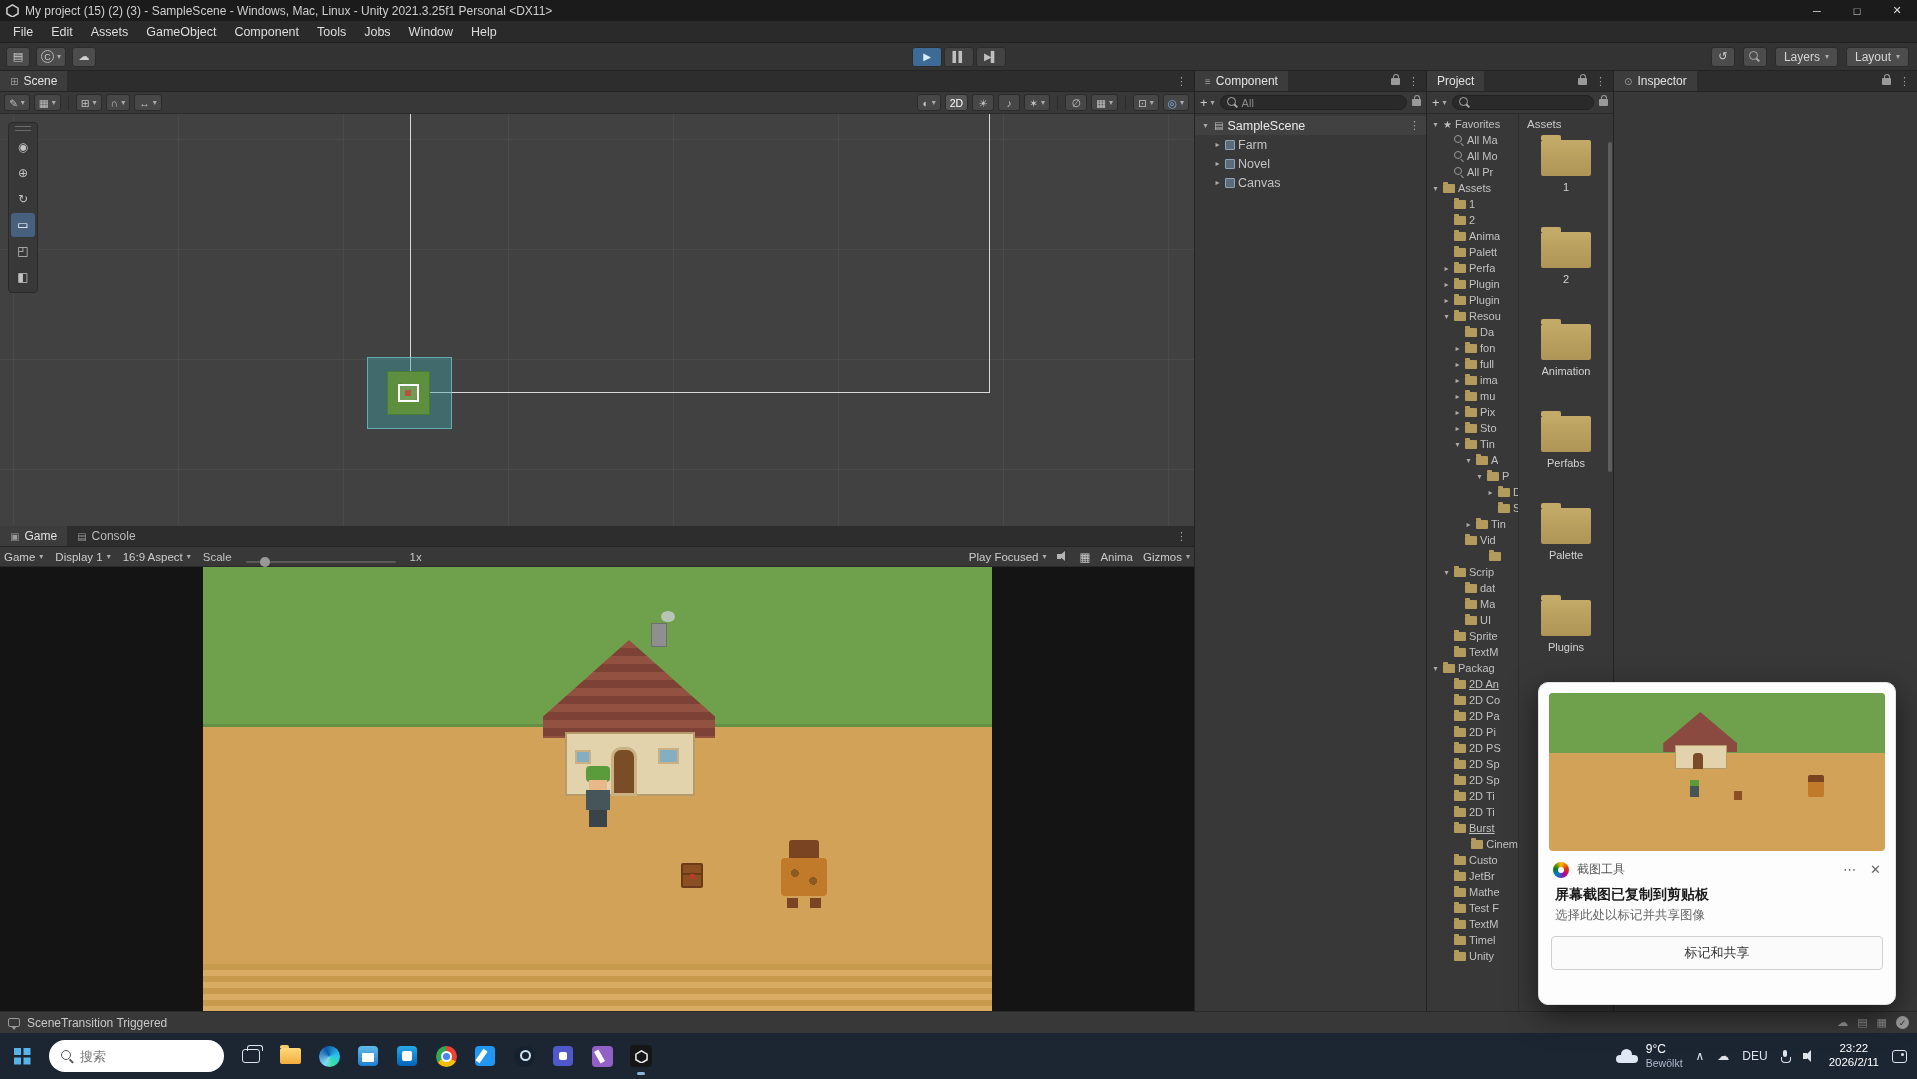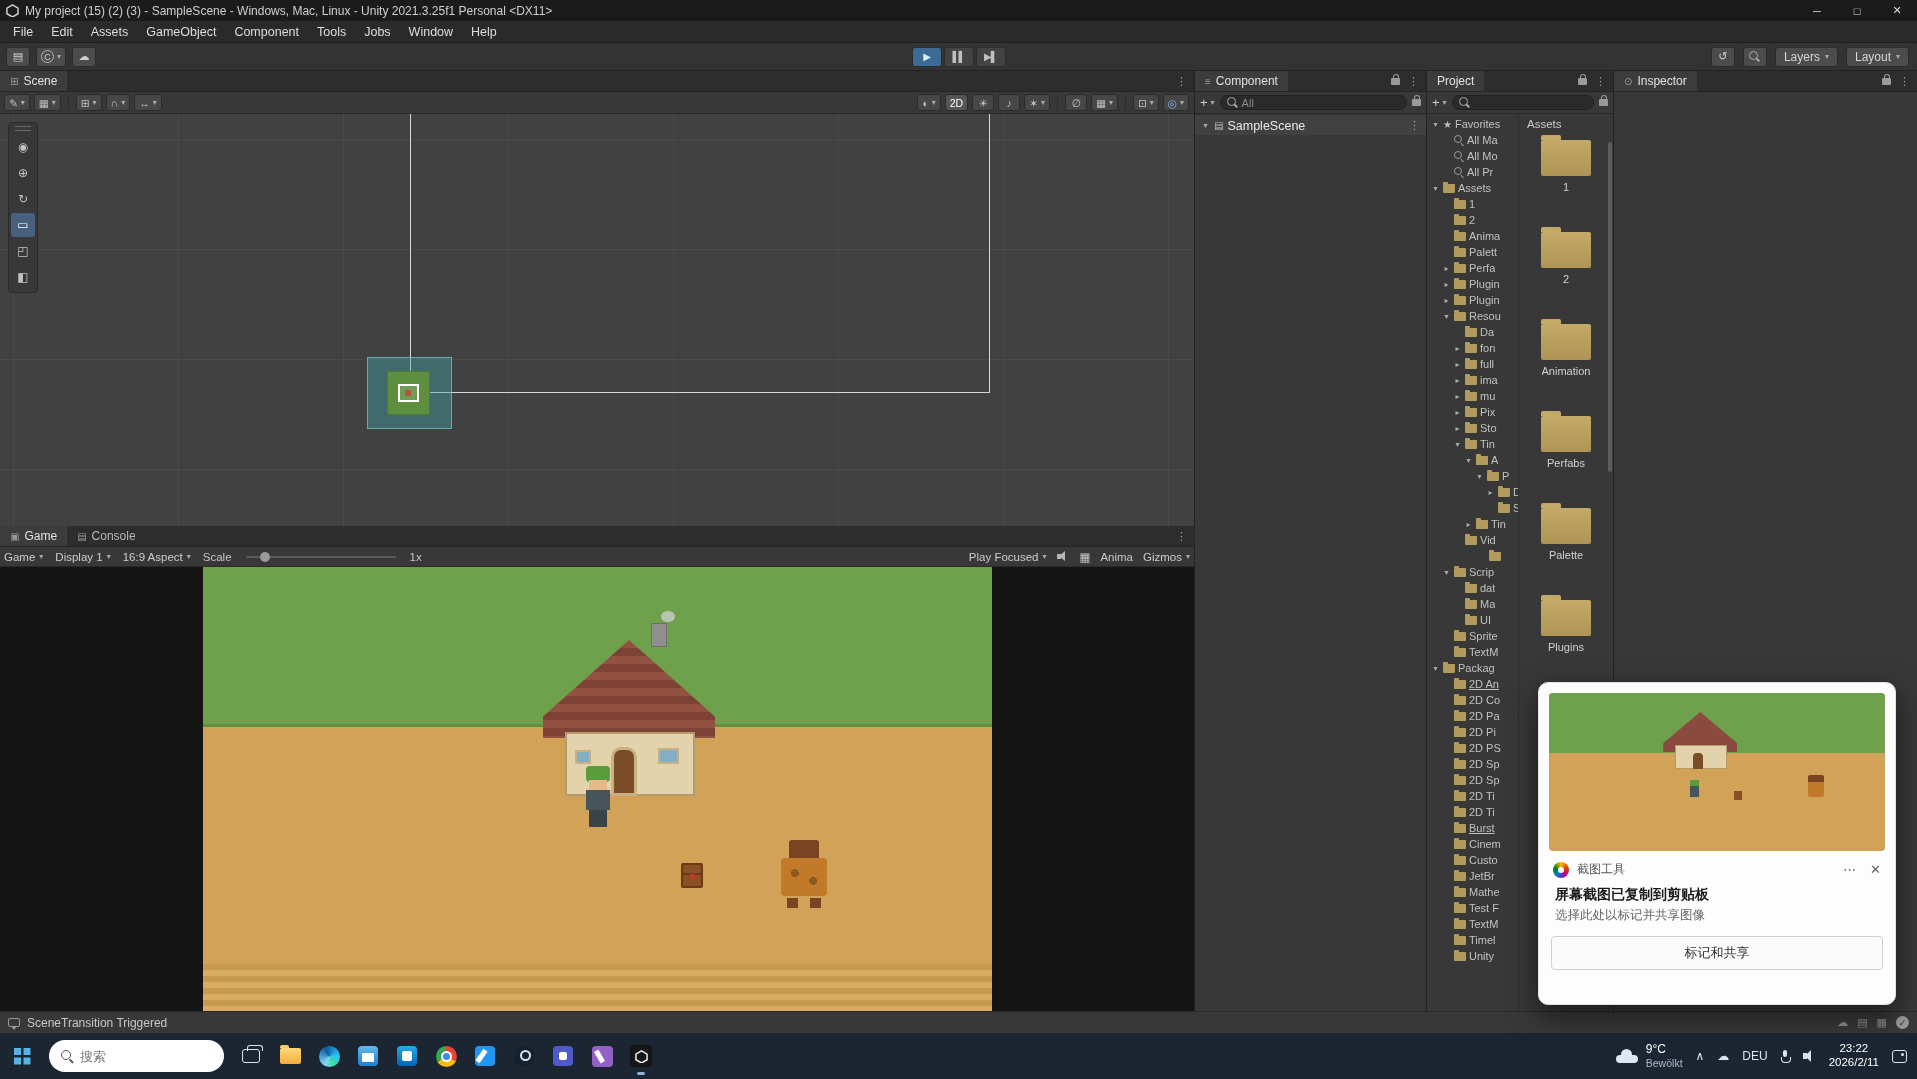--- a/index.html
+++ b/index.html
@@ -482,6 +482,26 @@
           <span>SampleScene</span>
           <span class="dots">⋮</span>
         </div>
+        <div>
+
+            <div class="trow arrow-right ic-cube">
+              <span class="arr"></span>
+              <span class="tico"></span>
+              <span class="tlabel">Farm</span>
+            </div>
+
+            <div class="trow arrow-right ic-cube">
+              <span class="arr"></span>
+              <span class="tico"></span>
+              <span class="tlabel">Novel</span>
+            </div>
+
+            <div class="trow arrow-right ic-cube">
+              <span class="arr"></span>
+              <span class="tico"></span>
+              <span class="tlabel">Canvas</span>
+            </div>
+          </div>
       </div>
     </div>
 

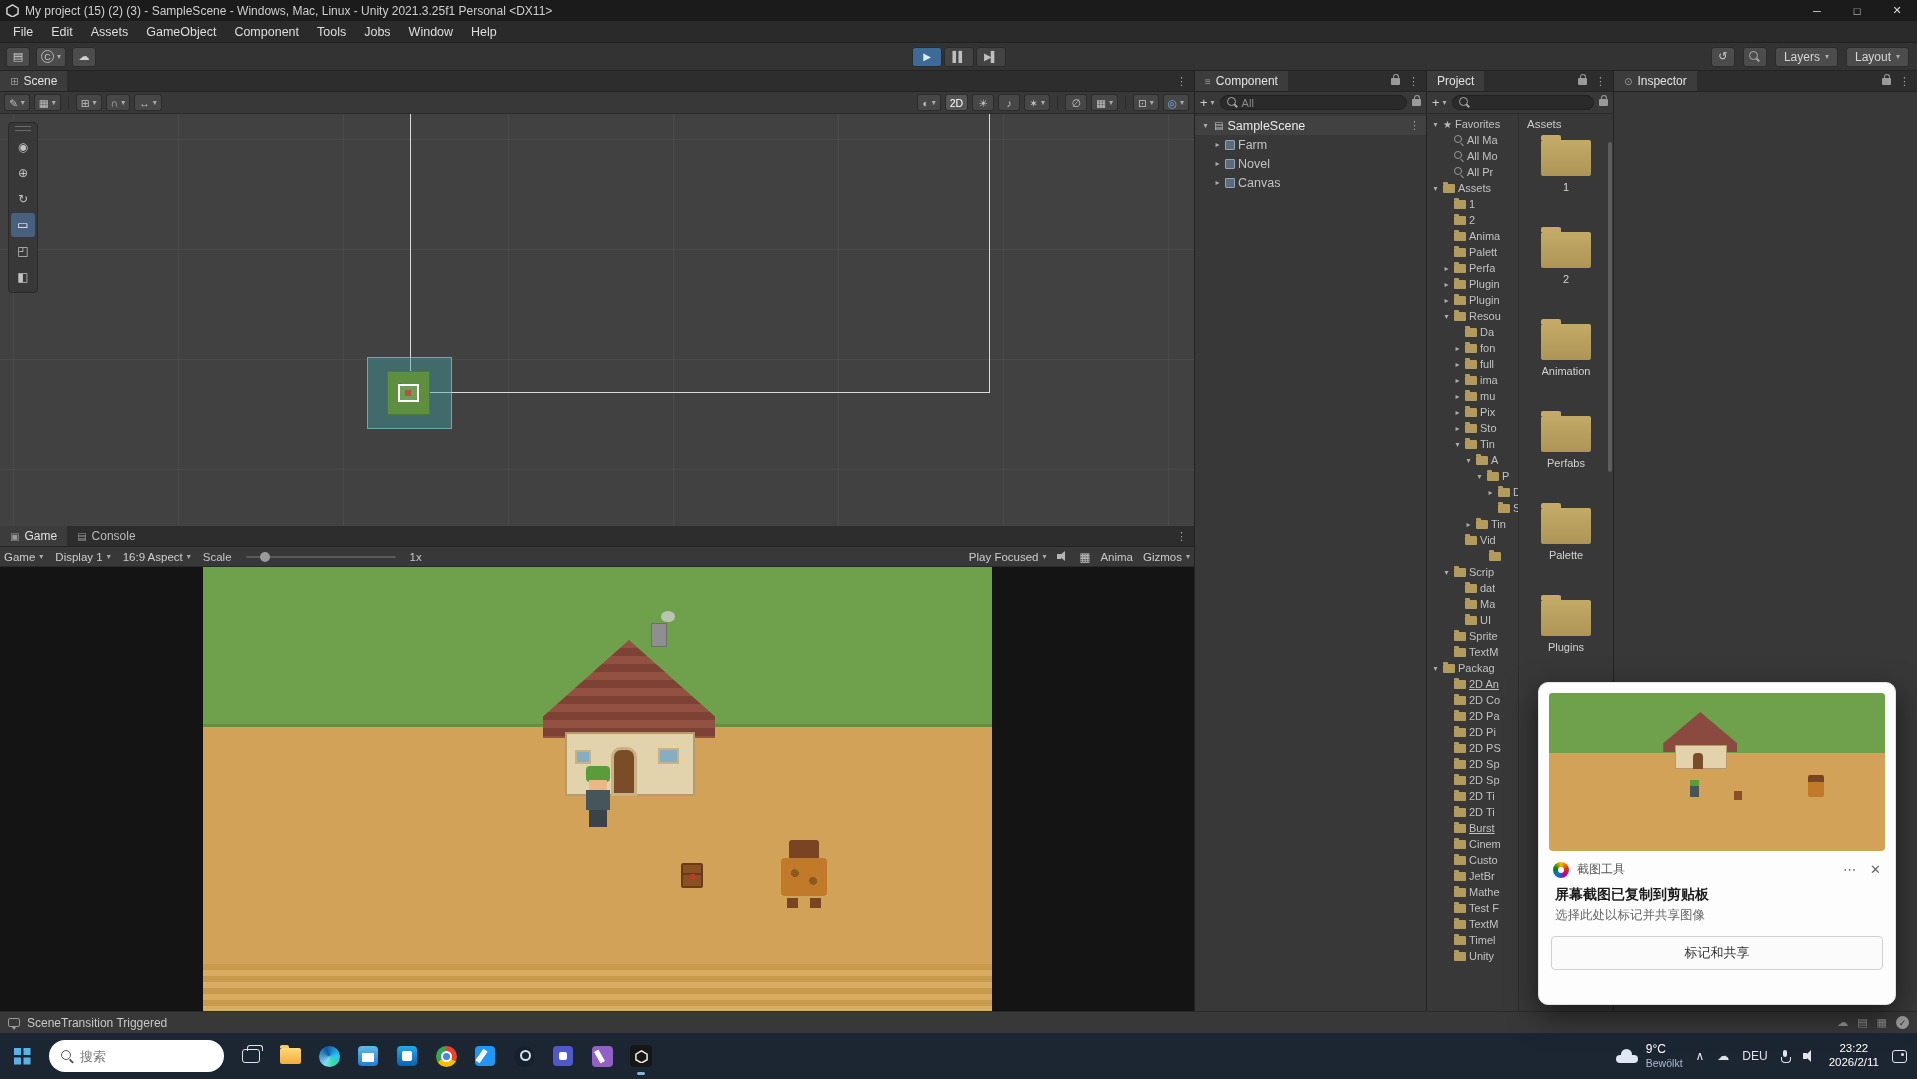--- a/index.html
+++ b/index.html
@@ -78,7 +78,7 @@
   .gc-left{position:absolute;left:4px;top:0;height:100%;display:flex;align-items:center;gap:12px}
   .gc-right{position:absolute;right:4px;top:0;height:100%;display:flex;align-items:center;gap:10px}
   .flatdd{display:flex;align-items:center;gap:4px;color:#cdcdcd}
-  .slider-group{display:flex;align-items:center;gap:14px}
+  .slider-group{display:flex;align-items:flex-end;gap:14px}
   .slider-track{position:relative;width:150px;height:2px;background:#5a5a5a;border-radius:1px}
   .slider-knob{position:absolute;left:14px;top:-4px;width:10px;height:10px;border-radius:50%;background:#999}
   .spk-g{position:relative;width:13px;height:11px;display:inline-block}

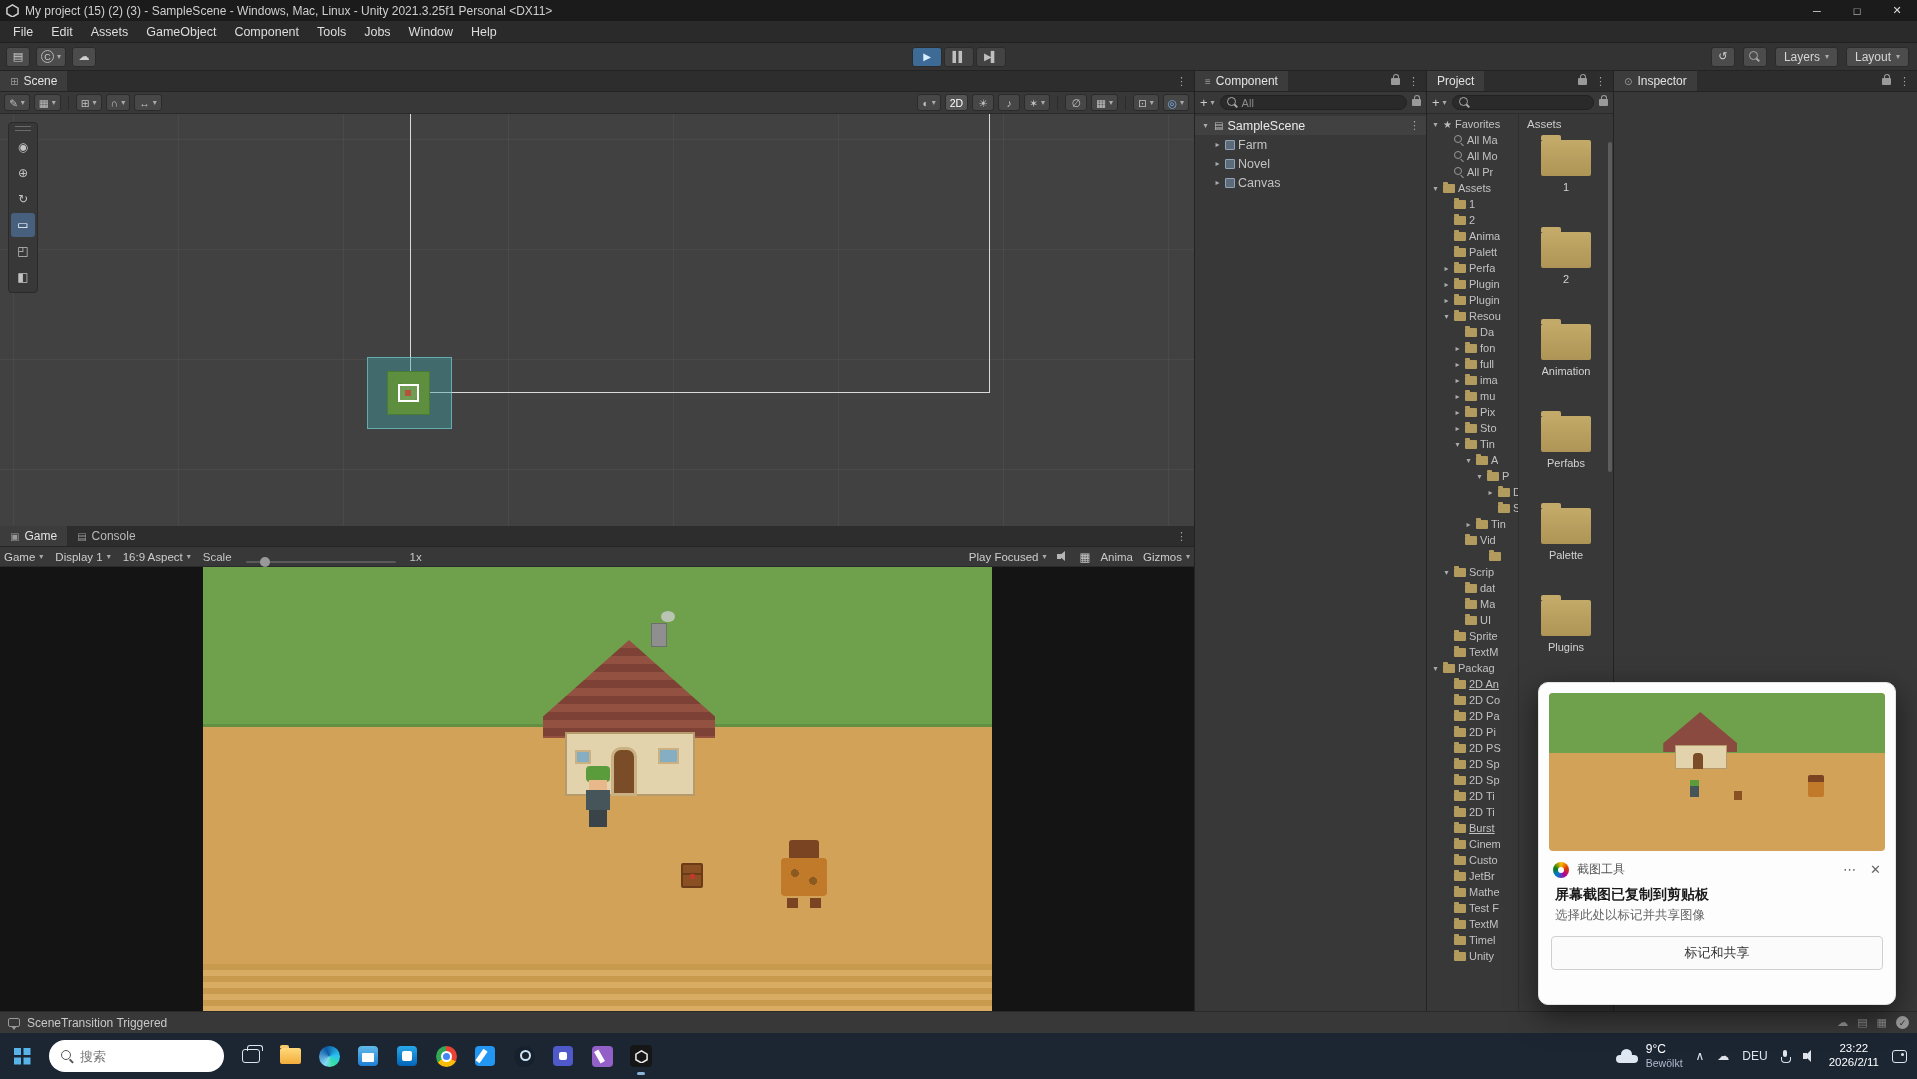--- a/index.html
+++ b/index.html
@@ -798,7 +798,7 @@
               <span class="tlabel">Burst</span>
             </div>
 
-            <div class="trow ic-folder" style="padding-left: 15px;">
+            <div class="trow ic-folder" style="padding-left: 15px; justify-content: flex-end;">
               <span class="arr"></span>
               <span class="tico"></span>
               <span class="tlabel">Cinem</span>

